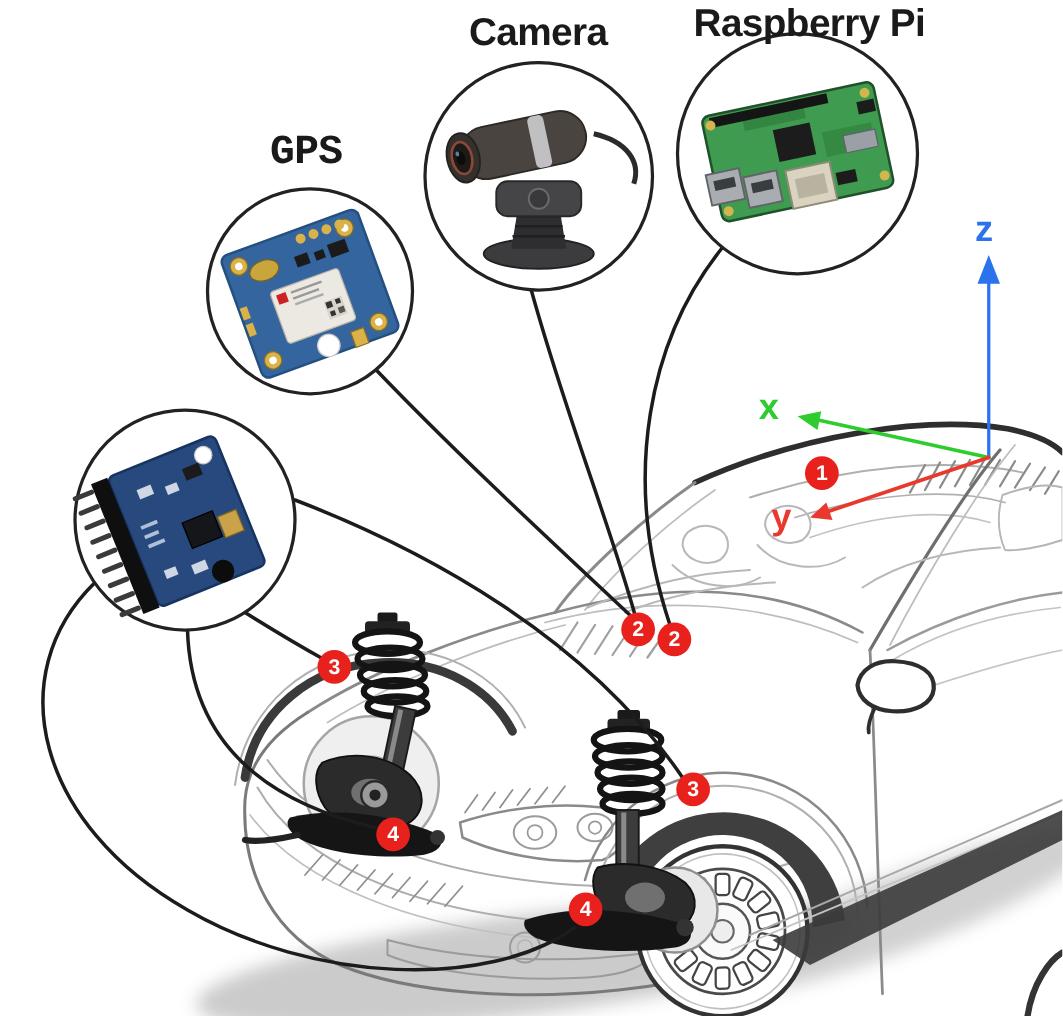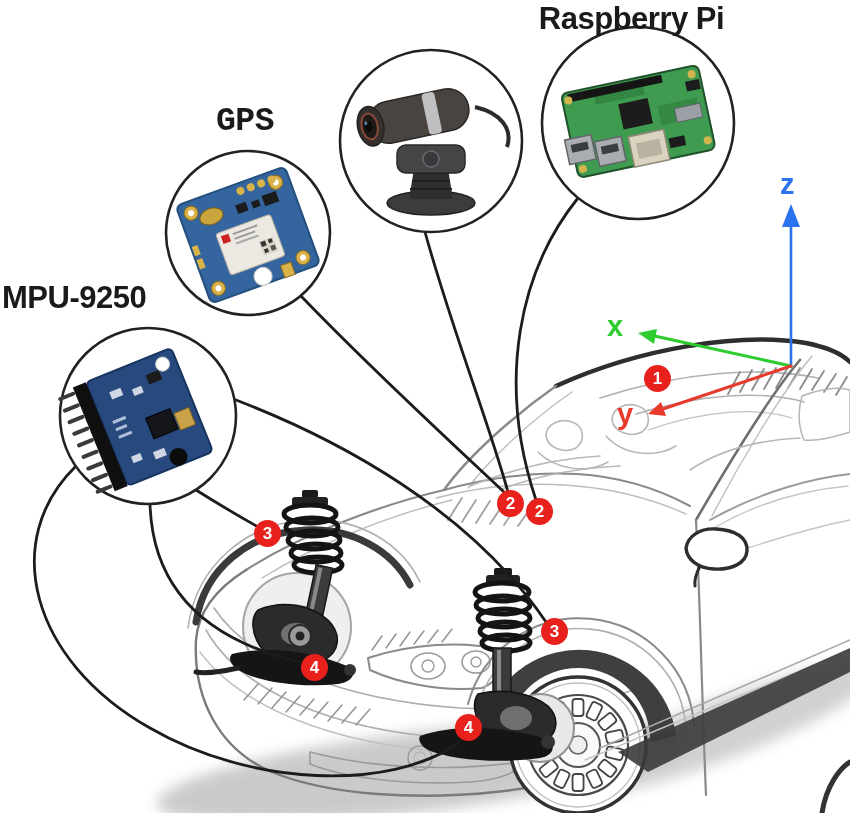--- a/index.html
+++ b/index.html
@@ -344,6 +344,7 @@
   </g>
 </svg>
 
+<div class="lbl" style="left:338px;top:8px;width:185px;font-size:31px;">Camera</div>
 <div class="lbl" style="left:524px;top:1px;width:215px;font-size:31px;">Raspberry Pi</div>
 <div class="lbl" style="left:185px;top:103px;width:120px;font-size:33px;font-family:Liberation Mono, monospace;">GPS</div>
 <div class="lbl" style="left:2px;top:280px;width:175px;font-size:31px;text-align:left;">MPU-9250</div>

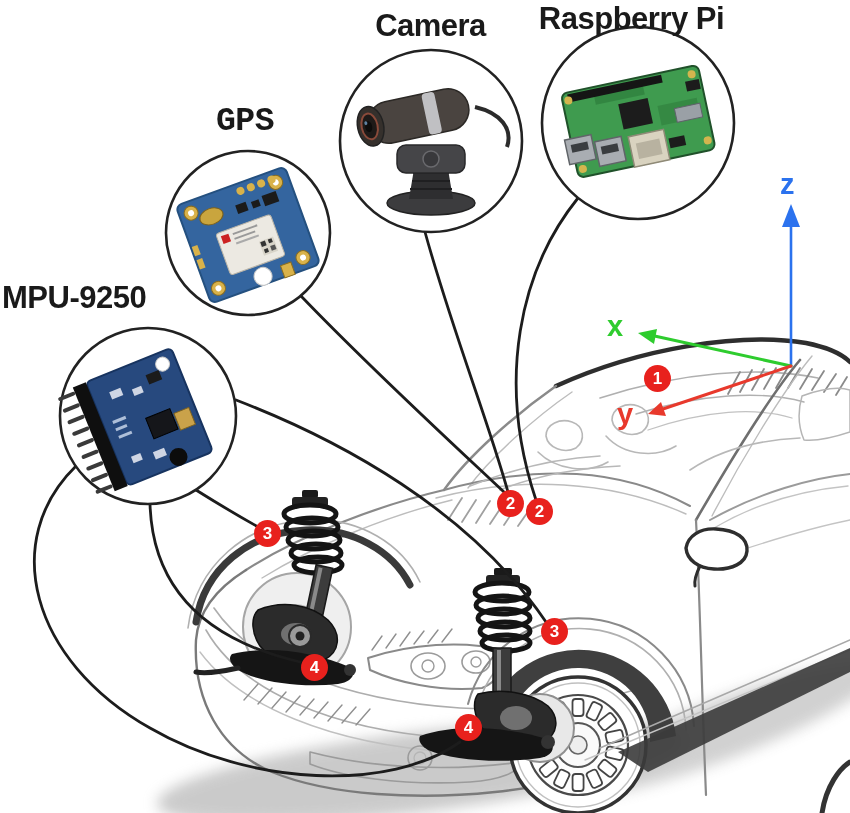--- a/index.html
+++ b/index.html
@@ -345,7 +345,7 @@
 </svg>
 
 <div class="lbl" style="left:338px;top:8px;width:185px;font-size:31px;">Camera</div>
-<div class="lbl" style="left:524px;top:1px;width:215px;font-size:31px;">Raspberry Pi</div>
+<div class="lbl" style="left:540px;top:1px;width:215px;font-size:31px;">Raspberry Pi</div>
 <div class="lbl" style="left:185px;top:103px;width:120px;font-size:33px;font-family:Liberation Mono, monospace;">GPS</div>
 <div class="lbl" style="left:2px;top:280px;width:175px;font-size:31px;text-align:left;">MPU-9250</div>
 

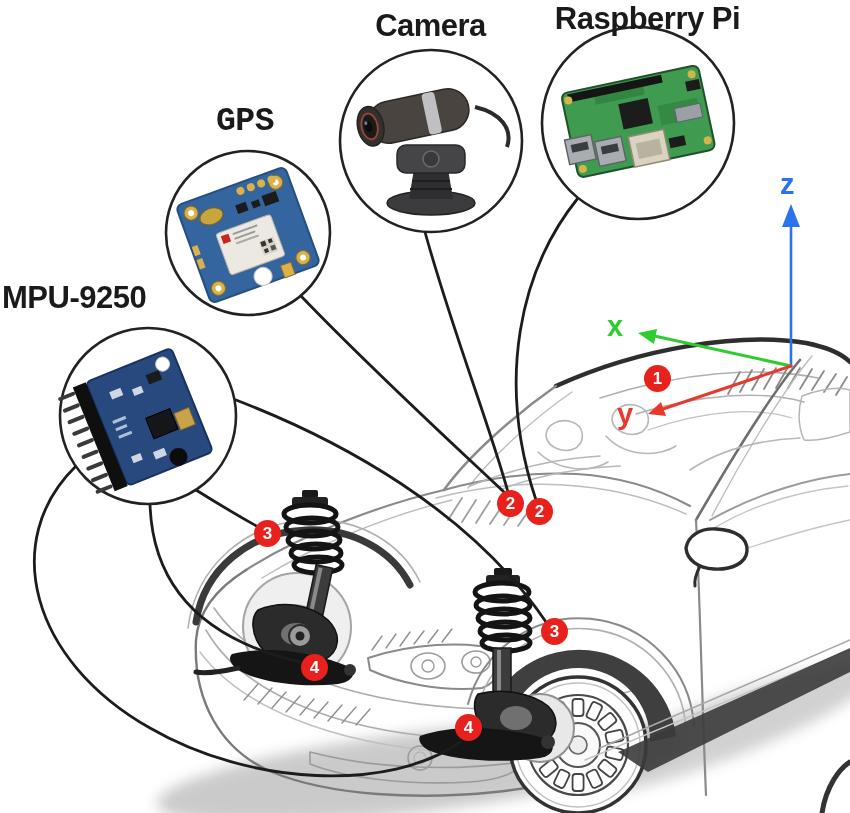--- a/index.html
+++ b/index.html
@@ -347,7 +347,6 @@
 <div class="lbl" style="left:338px;top:8px;width:185px;font-size:31px;">Camera</div>
 <div class="lbl" style="left:540px;top:1px;width:215px;font-size:31px;">Raspberry Pi</div>
 <div class="lbl" style="left:185px;top:103px;width:120px;font-size:33px;font-family:Liberation Mono, monospace;">GPS</div>
-<div class="lbl" style="left:2px;top:280px;width:175px;font-size:31px;text-align:left;">MPU-9250</div>
 
 <div class="axis-lbl" style="left:780px;top:168px;color:#2b72ee;">z</div>
 <div class="axis-lbl" style="left:607px;top:310px;color:#2ecc2e;">x</div>

